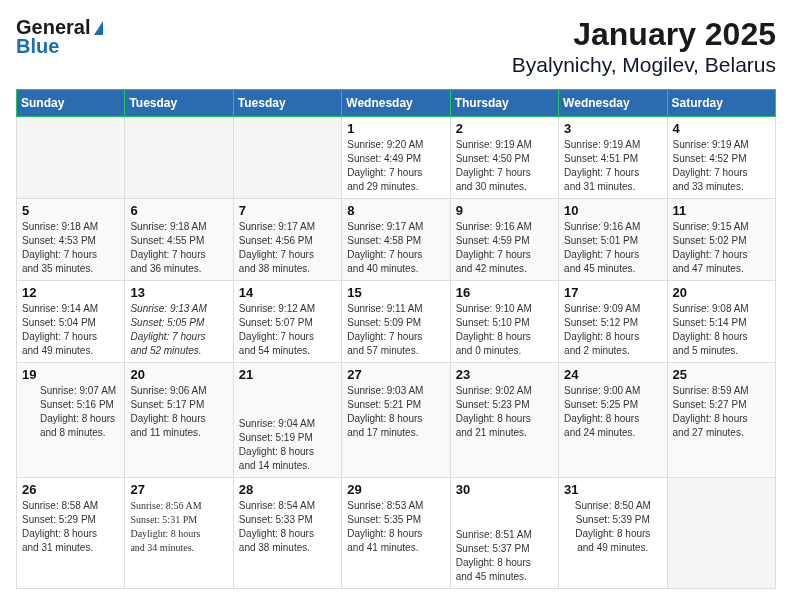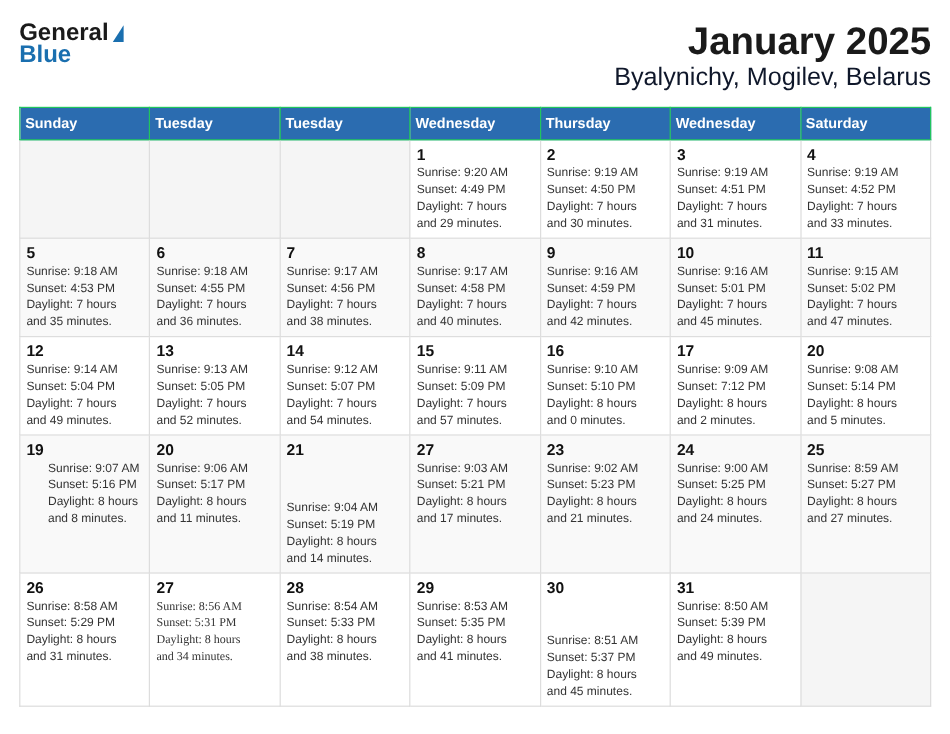--- a/index.html
+++ b/index.html
@@ -211,7 +211,7 @@
         </td>
         <td>
           <div class="cell-day">13</div>
-          <div class="cell-info" style="white-space: pre-line;">Sunrise: 9:13 AM
+          <div class="cell-info" style="white-space: pre-line; font-style: italic;">Sunrise: 9:13 AM
 Sunset: 5:05 PM
 Daylight: 7 hours
 and 52 minutes.</div>

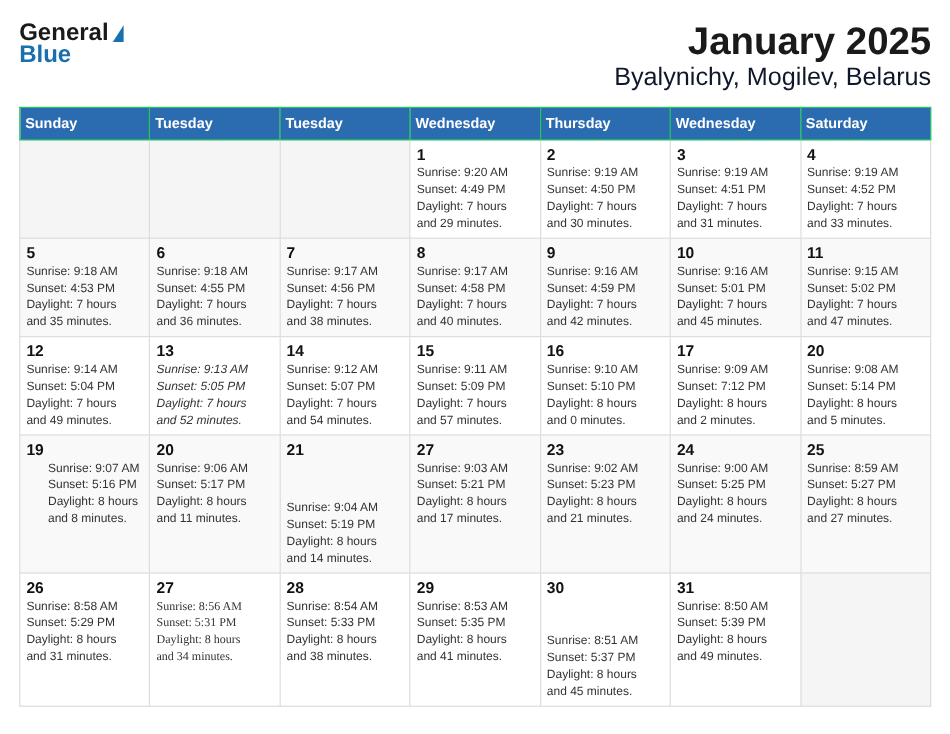--- a/index.html
+++ b/index.html
@@ -240,7 +240,7 @@
         <td>
           <div class="cell-day">17</div>
           <div class="cell-info" style="white-space: pre-line;">Sunrise: 9:09 AM
-Sunset: 7:12 PM
+Sunset: 5:12 PM
 Daylight: 8 hours
 and 2 minutes.</div>
         </td>

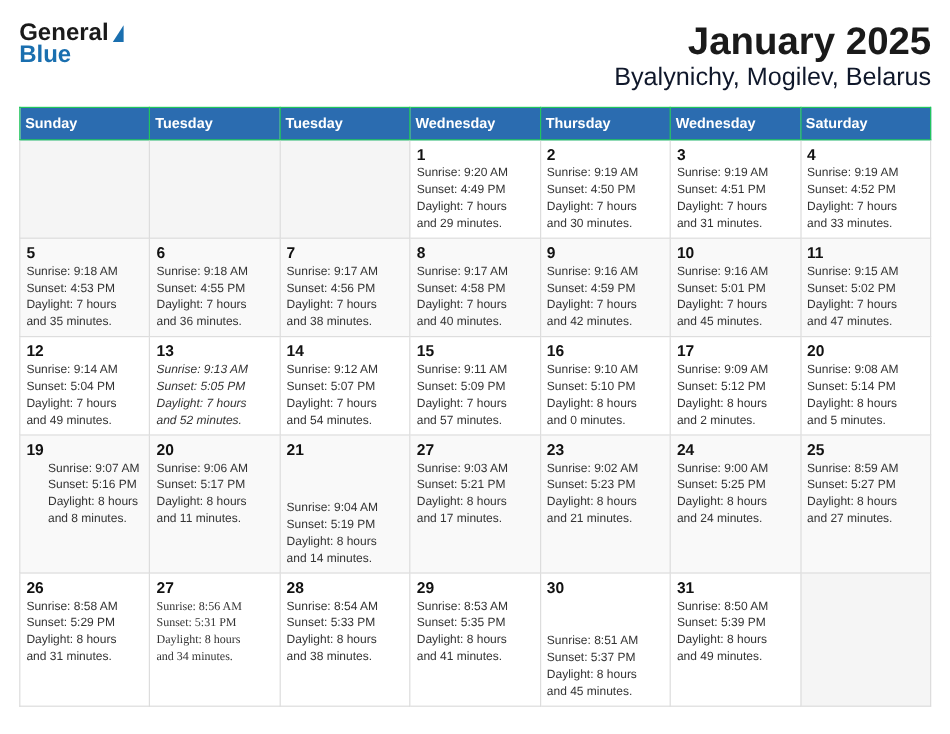--- a/index.html
+++ b/index.html
@@ -341,7 +341,7 @@
         </td>
         <td>
           <div class="cell-day">31</div>
-          <div class="cell-info" style="white-space: pre-line;">Sunrise: 8:50 AM
+          <div class="cell-info" style="white-space: pre-line; text-align: center;">Sunrise: 8:50 AM
 Sunset: 5:39 PM
 Daylight: 8 hours
 and 49 minutes.</div>

